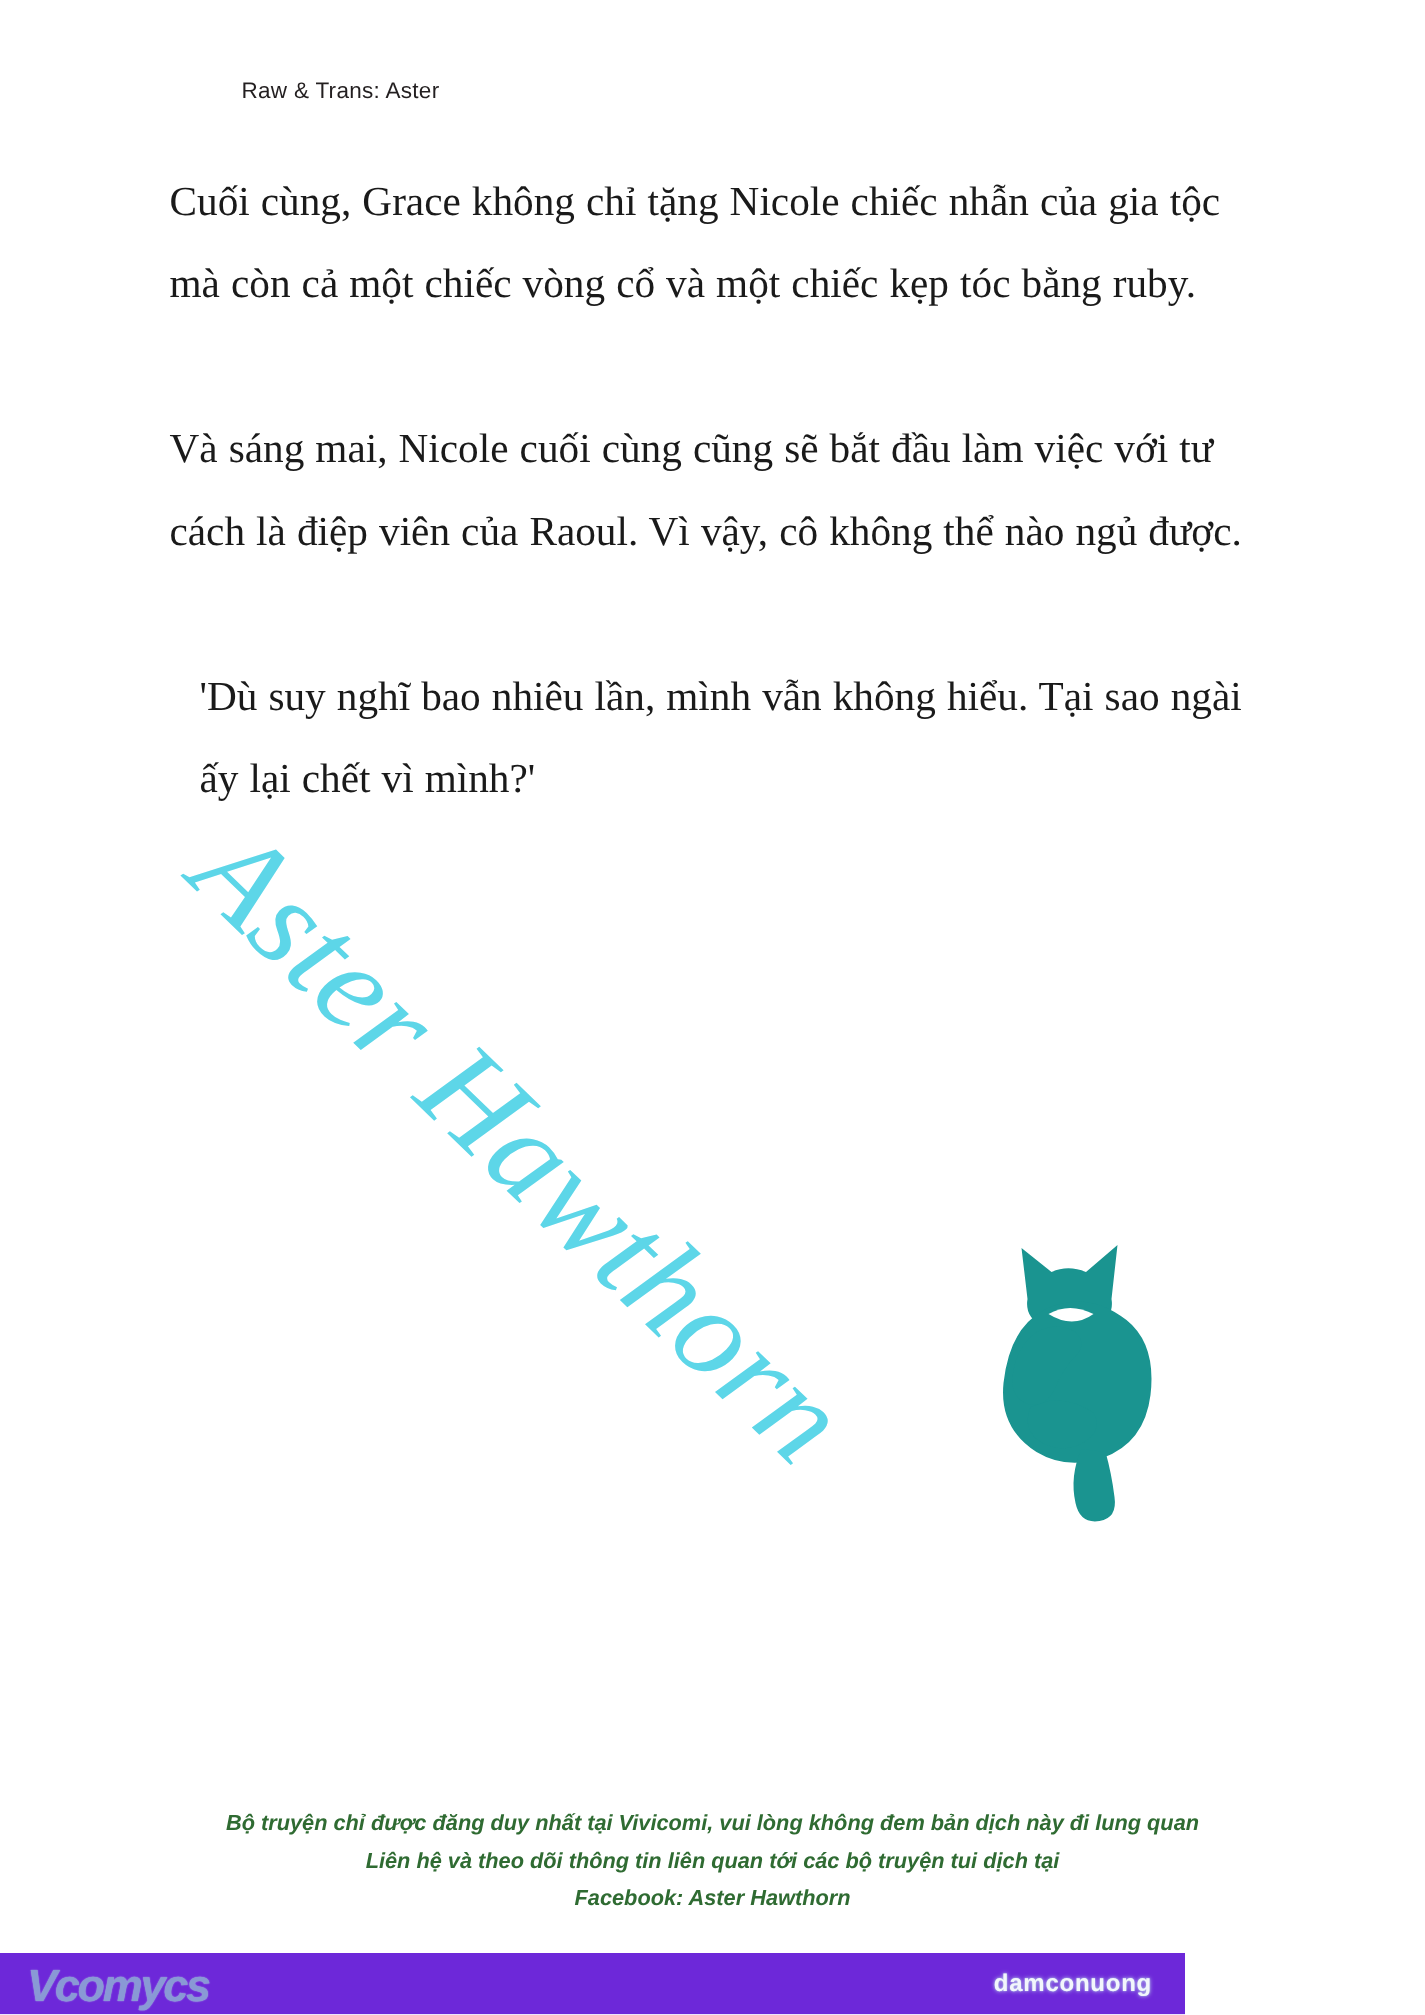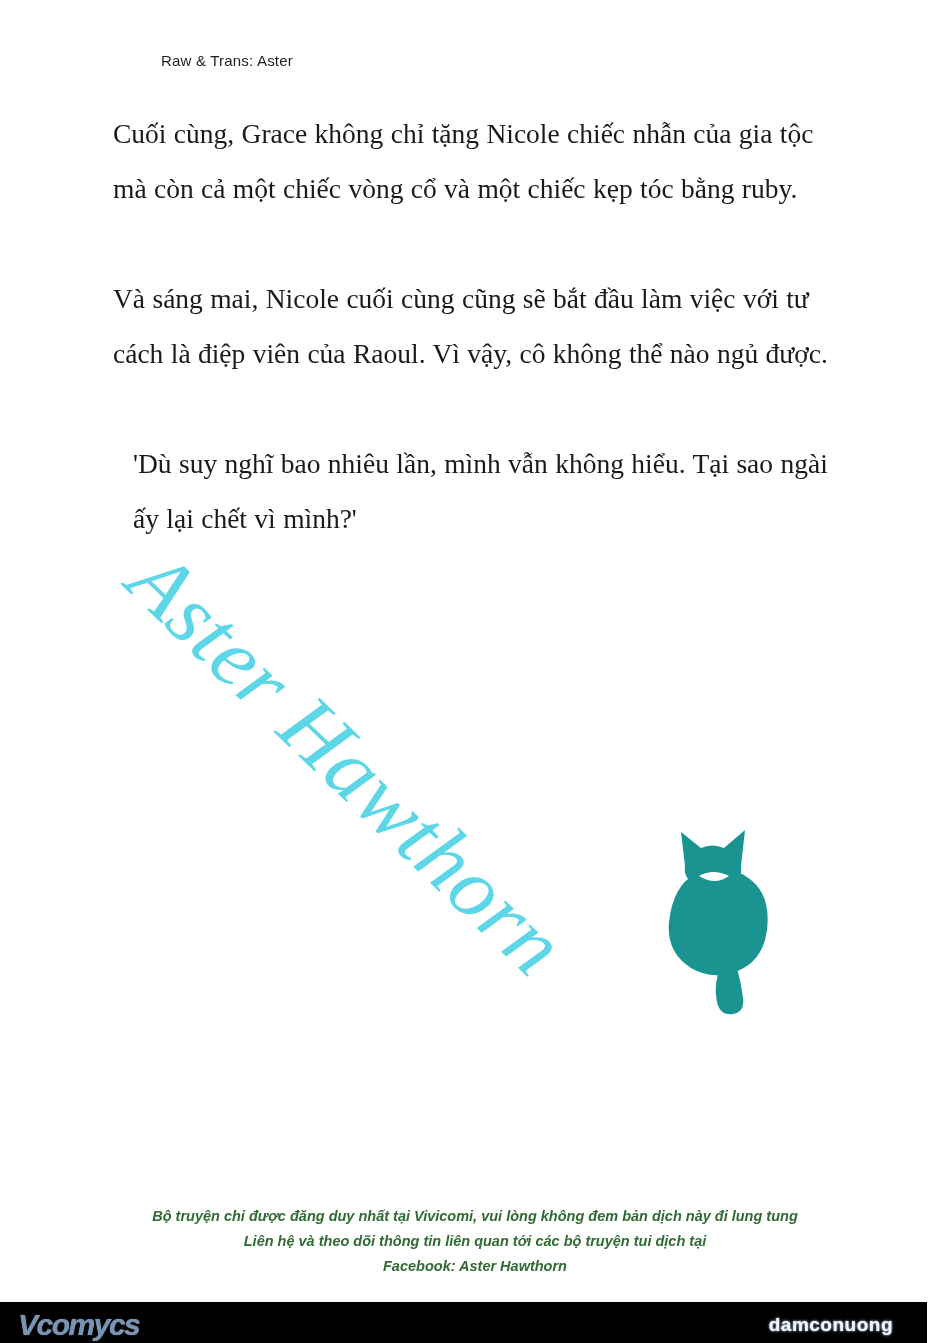--- a/index.html
+++ b/index.html
@@ -197,7 +197,7 @@
   </div>
 
   <div id="footer">
-    <div class="footer-line">Bộ truyện chỉ được đăng duy nhất tại Vivicomi, vui lòng không đem bản dịch này đi lung tung</div>
+    <div class="footer-line">Bộ truyện chỉ được đăng duy nhất tại Vivicomi, vui lòng không đem bản dịch này đi lung quan</div>
     <div class="footer-line">Liên hệ và theo dõi thông tin liên quan tới các bộ truyện tui dịch tại</div>
     <div class="footer-line">Facebook: Aster Hawthorn</div>
   </div>

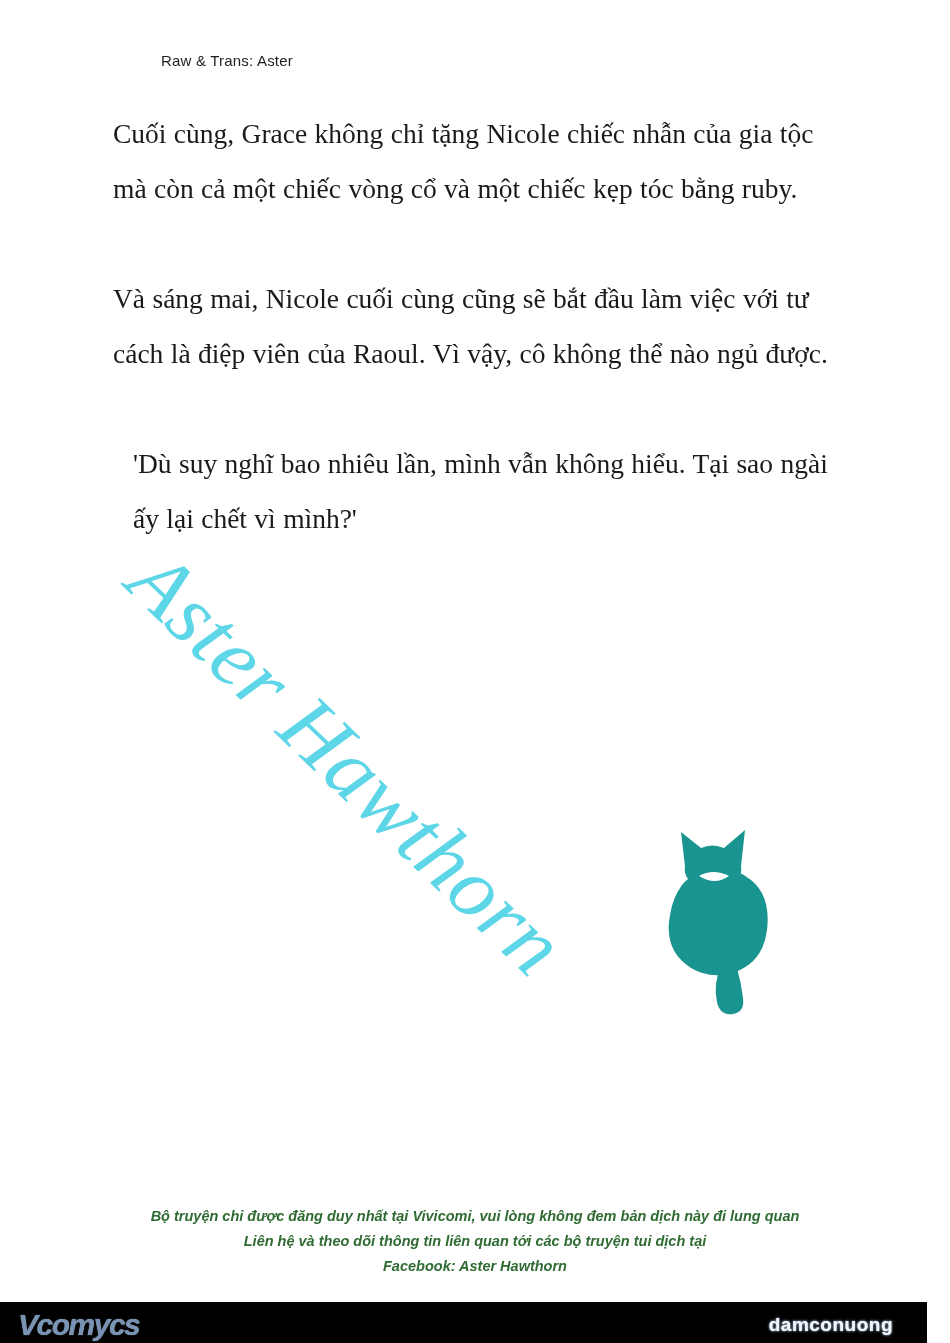--- a/index.html
+++ b/index.html
@@ -109,9 +109,9 @@
     position: absolute;
     left: 0;
     top: 1302px;
-    width: 927px;
+    width: 790px;
     height: 41px;
-    background: #000000;
+    background: #6d28d9;
     z-index: 5;
   }
   #vcomycs-logo {

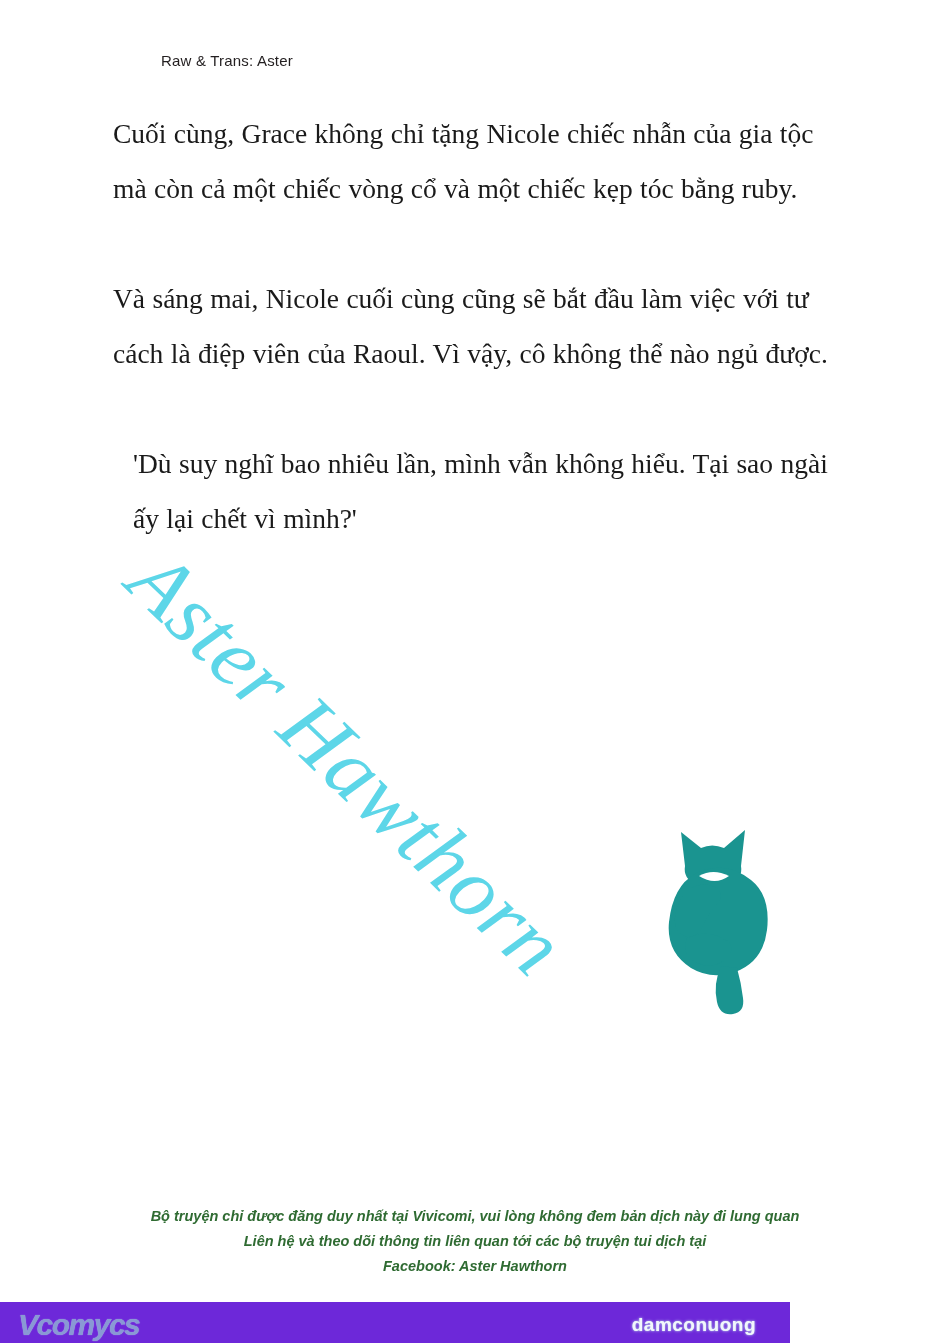--- a/index.html
+++ b/index.html
@@ -129,10 +129,10 @@
   }
   #damconuong {
     position: absolute;
-    right: 34px;
+    right: 22px;
     top: 12px;
     font-family: "Liberation Sans", "DejaVu Sans", sans-serif;
-    font-size: 19px;
+    font-size: 16px;
     font-weight: bold;
     color: #f2f6fc;
     letter-spacing: 0.5px;

